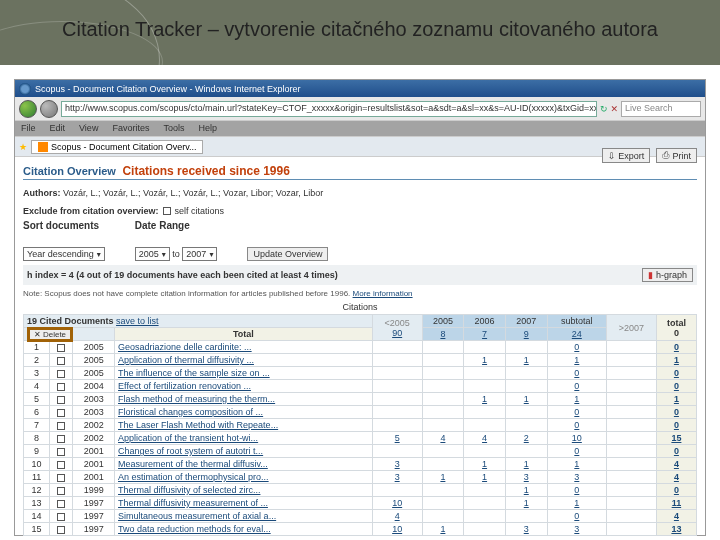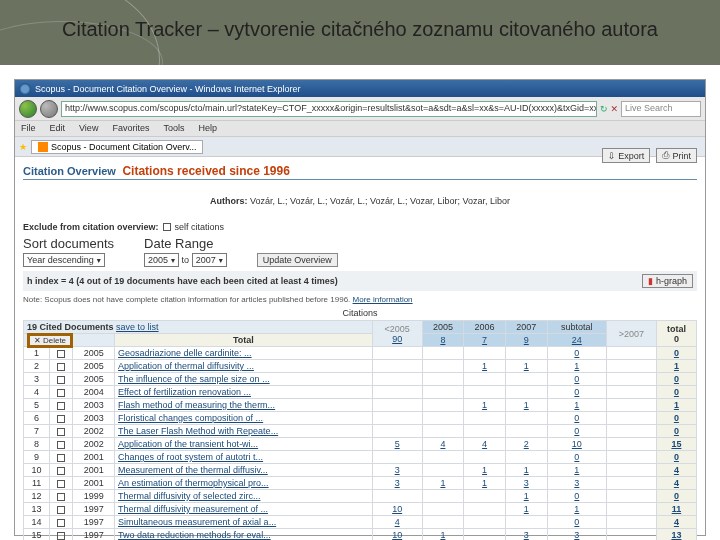--- a/index.html
+++ b/index.html
@@ -16,7 +16,7 @@
   .navbtn { width:18px; height:18px; border-radius:50%; background:radial-gradient(circle at 30% 30%,#8bc34a,#2e7d32); border:1px solid #555; }
   .addr { flex:1; height:16px; border:1px solid #7a9; background:#fff; padding:1px 3px; white-space:nowrap; overflow:hidden; color:#333; }
   .srch { width:80px; height:16px; border:1px solid #aaa; background:#fff; padding:1px 3px; }
-  .menubar { height:16px; background:#e5e5e5; border-bottom:1px solid #ccc; display:flex; gap:14px; padding:2px 6px; color:#333; }
+  .menubar { height:16px; background:#a3a3a3; border-bottom:1px solid #ccc; display:flex; gap:14px; padding:2px 6px; color:#333; }
   .tabbar { height:20px; background:#e3e9ef; border-bottom:1px solid #ccc; display:flex; align-items:center; padding:0 4px; gap:4px; }
   .tab { border:1px solid #aaa; background:#fff; padding:1px 6px; display:flex; gap:3px; align-items:center; }
   .tab .favicon { width:10px;height:10px; background:#f80; }

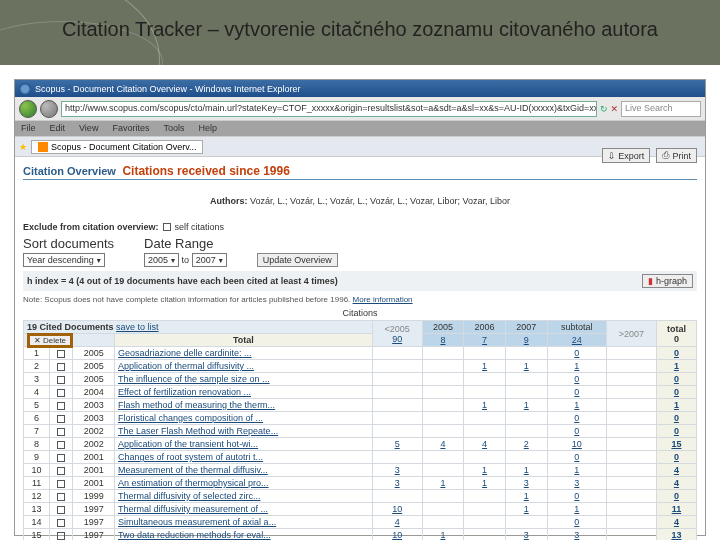--- a/index.html
+++ b/index.html
@@ -24,7 +24,7 @@
   .ov-head { background:#fff; border-bottom:1px solid #5f8db3; padding:3px 0 1px 0; margin-bottom:4px; }
   .ov-head .t1 { color:#2b5c8a; font-weight:bold; font-size:11px; }
   .ov-head .t2 { color:#c2410c; font-weight:bold; font-size:12px; margin-left:4px; }
-  .authors { font-size:9px; margin:16px 0;text-align:center; }
+  .authors { font-size:9px; margin:8px 0; }
   .authors b { font-weight:bold; }
   .exclude { display:flex; gap:4px; align-items:center; margin:2px 0; }
   .sortrow { display:flex; gap:30px; margin:4px 0; align-items:flex-end; }

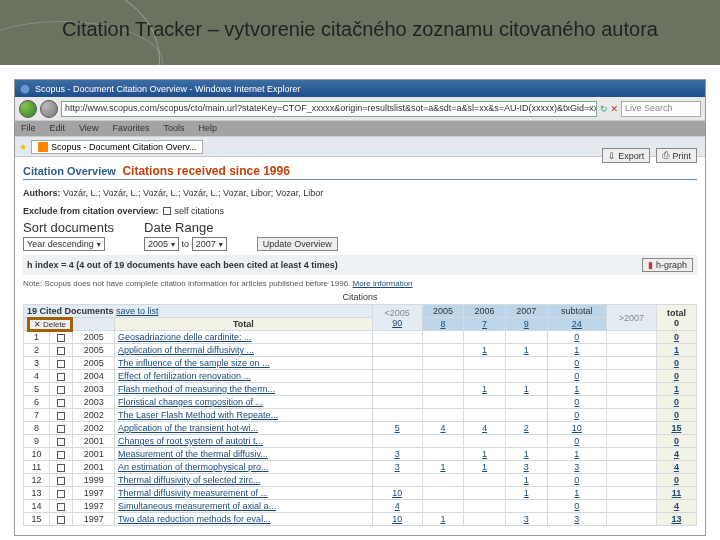--- a/index.html
+++ b/index.html
@@ -28,7 +28,7 @@
   .authors b { font-weight:bold; }
   .exclude { display:flex; gap:4px; align-items:center; margin:2px 0; }
   .sortrow { display:flex; gap:30px; margin:4px 0; align-items:flex-end; }
-  .lab { font-weight:normal; font-size:13px; margin-bottom:2px; }
+  .lab { font-weight:bold; font-size:10px; margin-bottom:16px; }
   .sel { border:1px solid #777; background:#fdfdfd; padding:1px 3px; display:inline-flex; align-items:center; gap:3px; }
   .sel::after { content:"▾"; font-size:8px; }
   .btn { border:1px solid #888; background:#eee; padding:1px 5px; display:inline-flex; gap:3px; align-items:center; }

